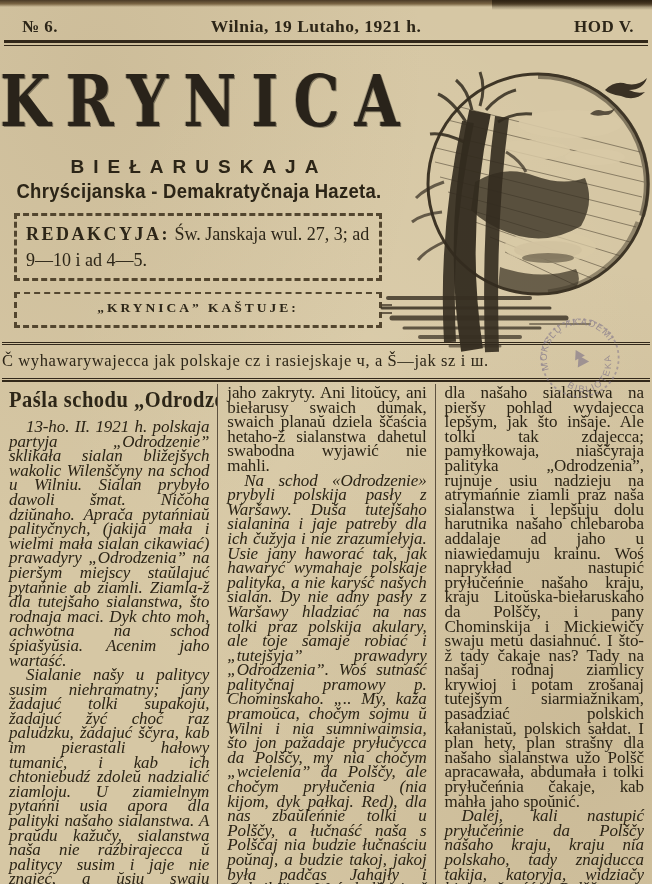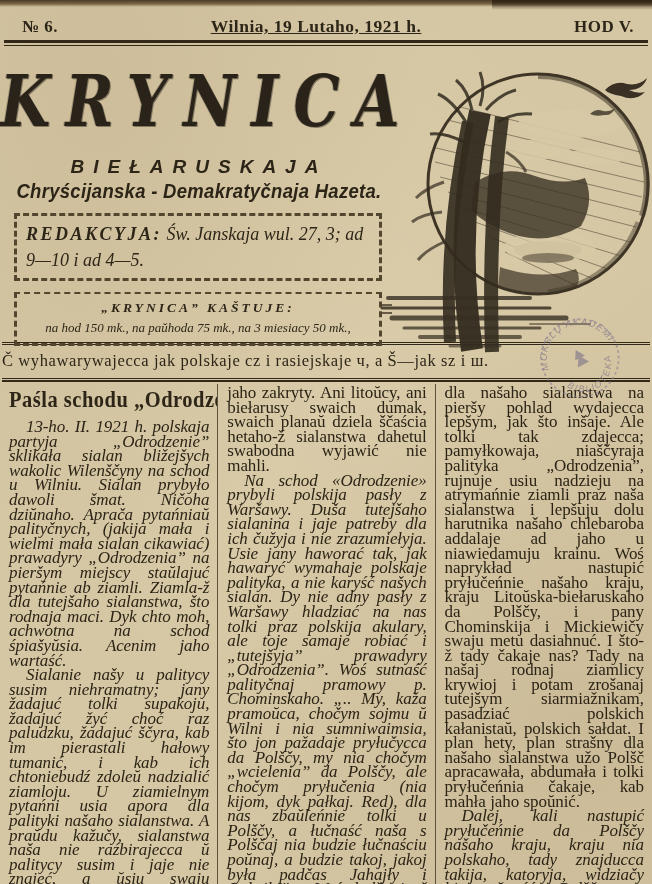--- a/index.html
+++ b/index.html
@@ -21,7 +21,7 @@
   
   .header{display:flex;justify-content:space-between;align-items:flex-end;
     padding:16px 18px 3px 22px;font-size:17px;font-weight:bold;letter-spacing:.5px;}
-  .header .center{font-size:17.5px;text-decoration:underline;}
+  .header .center{font-size:17.5px;}
   .rule-heavy{margin:0 4px;border-top:3px solid #32281a;border-bottom:1px solid #32281a;height:2px;}
 
   

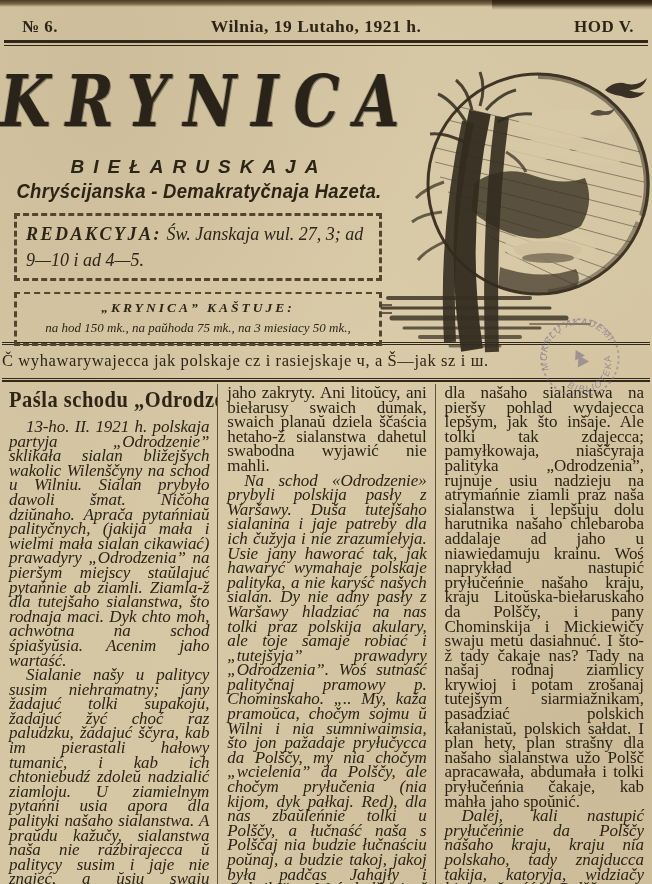--- a/index.html
+++ b/index.html
@@ -25,7 +25,7 @@
   .rule-heavy{margin:0 4px;border-top:3px solid #32281a;border-bottom:1px solid #32281a;height:2px;}
 
   
-  .mast{position:relative;height:278px;font-style:italic;}
+  .mast{position:relative;height:278px;}
   .mast-left{width:398px;}
   .paper-title{
     font-family:"DejaVu Serif", serif;font-weight:bold;

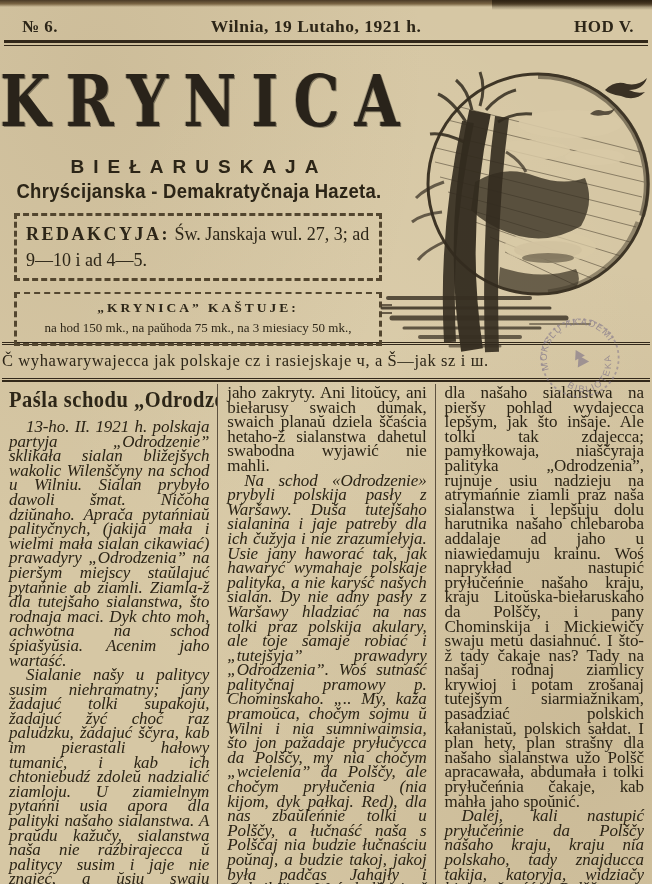--- a/index.html
+++ b/index.html
@@ -91,7 +91,6 @@
       </div>
       <div class="price-box">
         <div class="kost">„KRYNICA” KAŠTUJE:</div>
-        <div>na hod 150 mk., na paŭhoda 75 mk., na 3 miesiacy 50 mk.,</div>
       </div>
     </div>
   </div>

